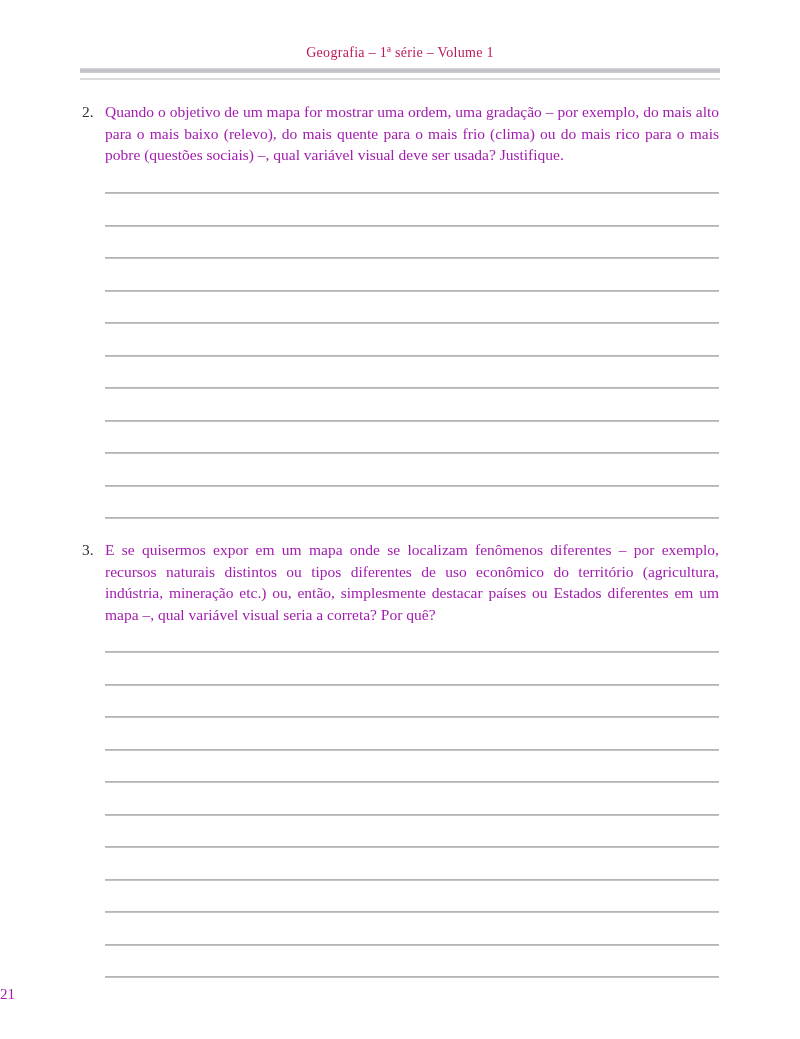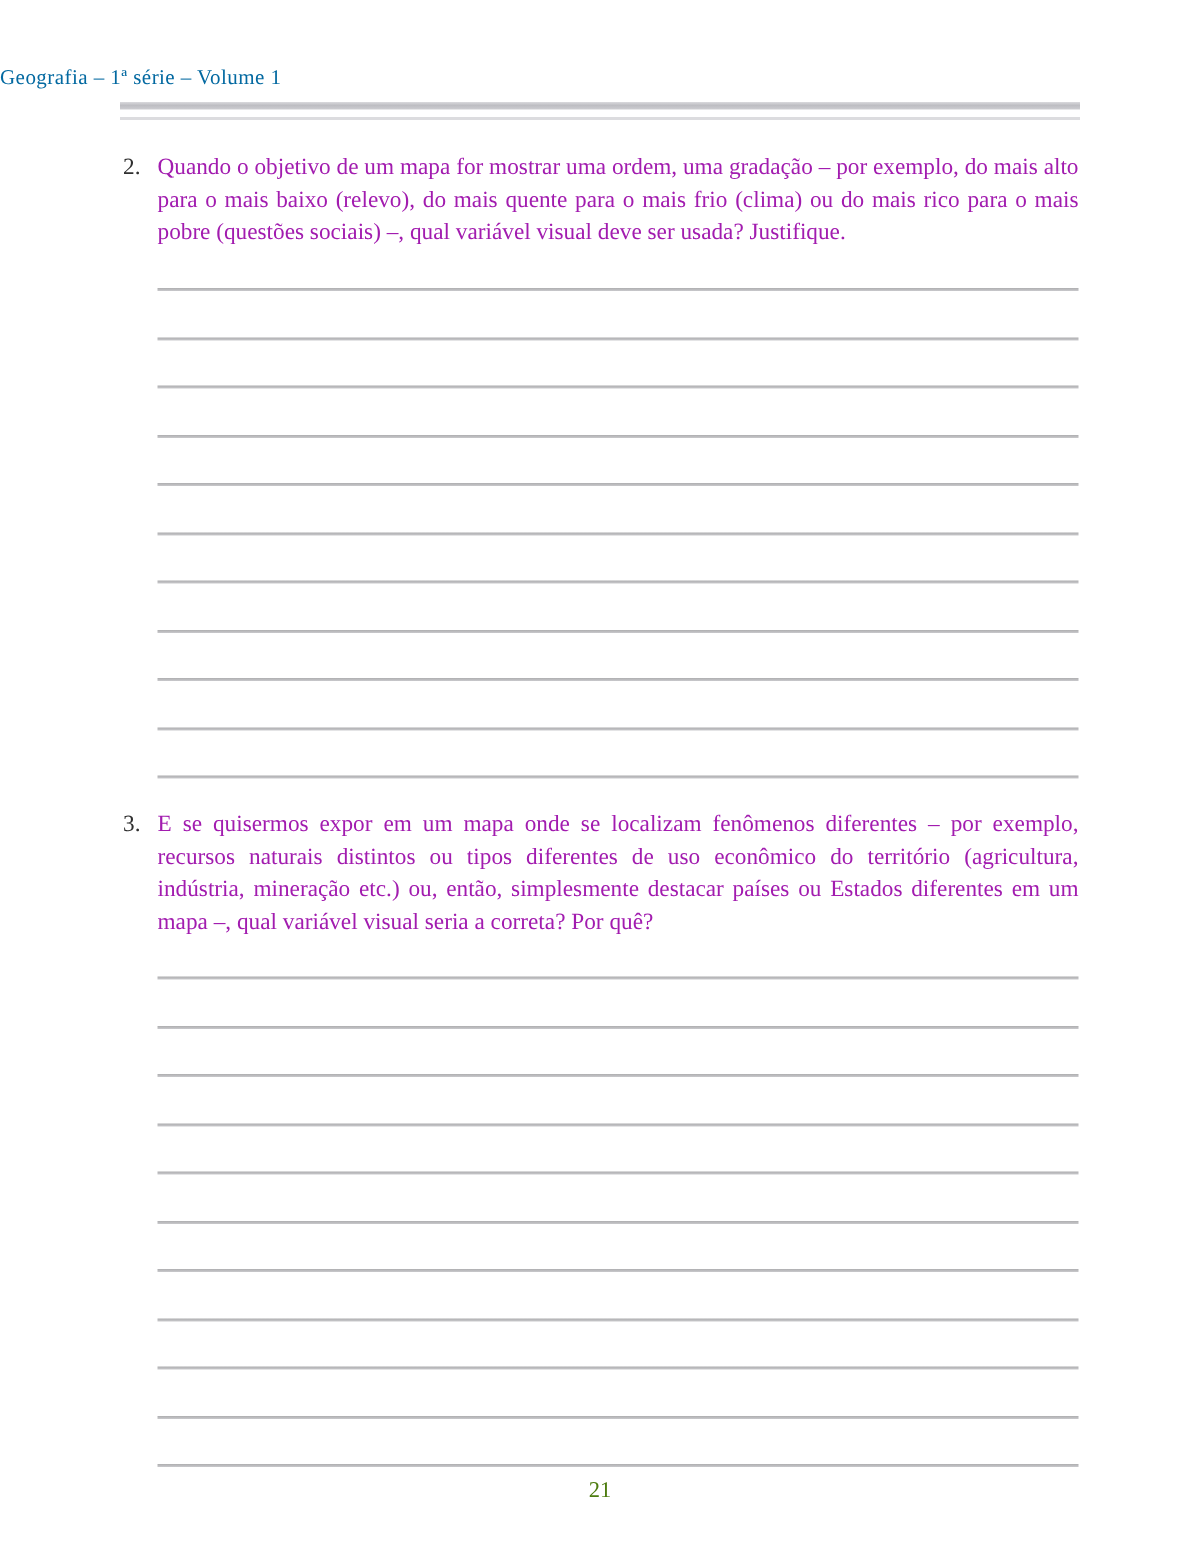--- a/index.html
+++ b/index.html
@@ -16,8 +16,9 @@
     top: 45px;
     left: 0;
     width: 100%;
+    text-align: center;
     font-size: 14px;
-    color: #0369a1;
+    color: #be185d;
     letter-spacing: 0.3px;
   }
   .rule-thick {

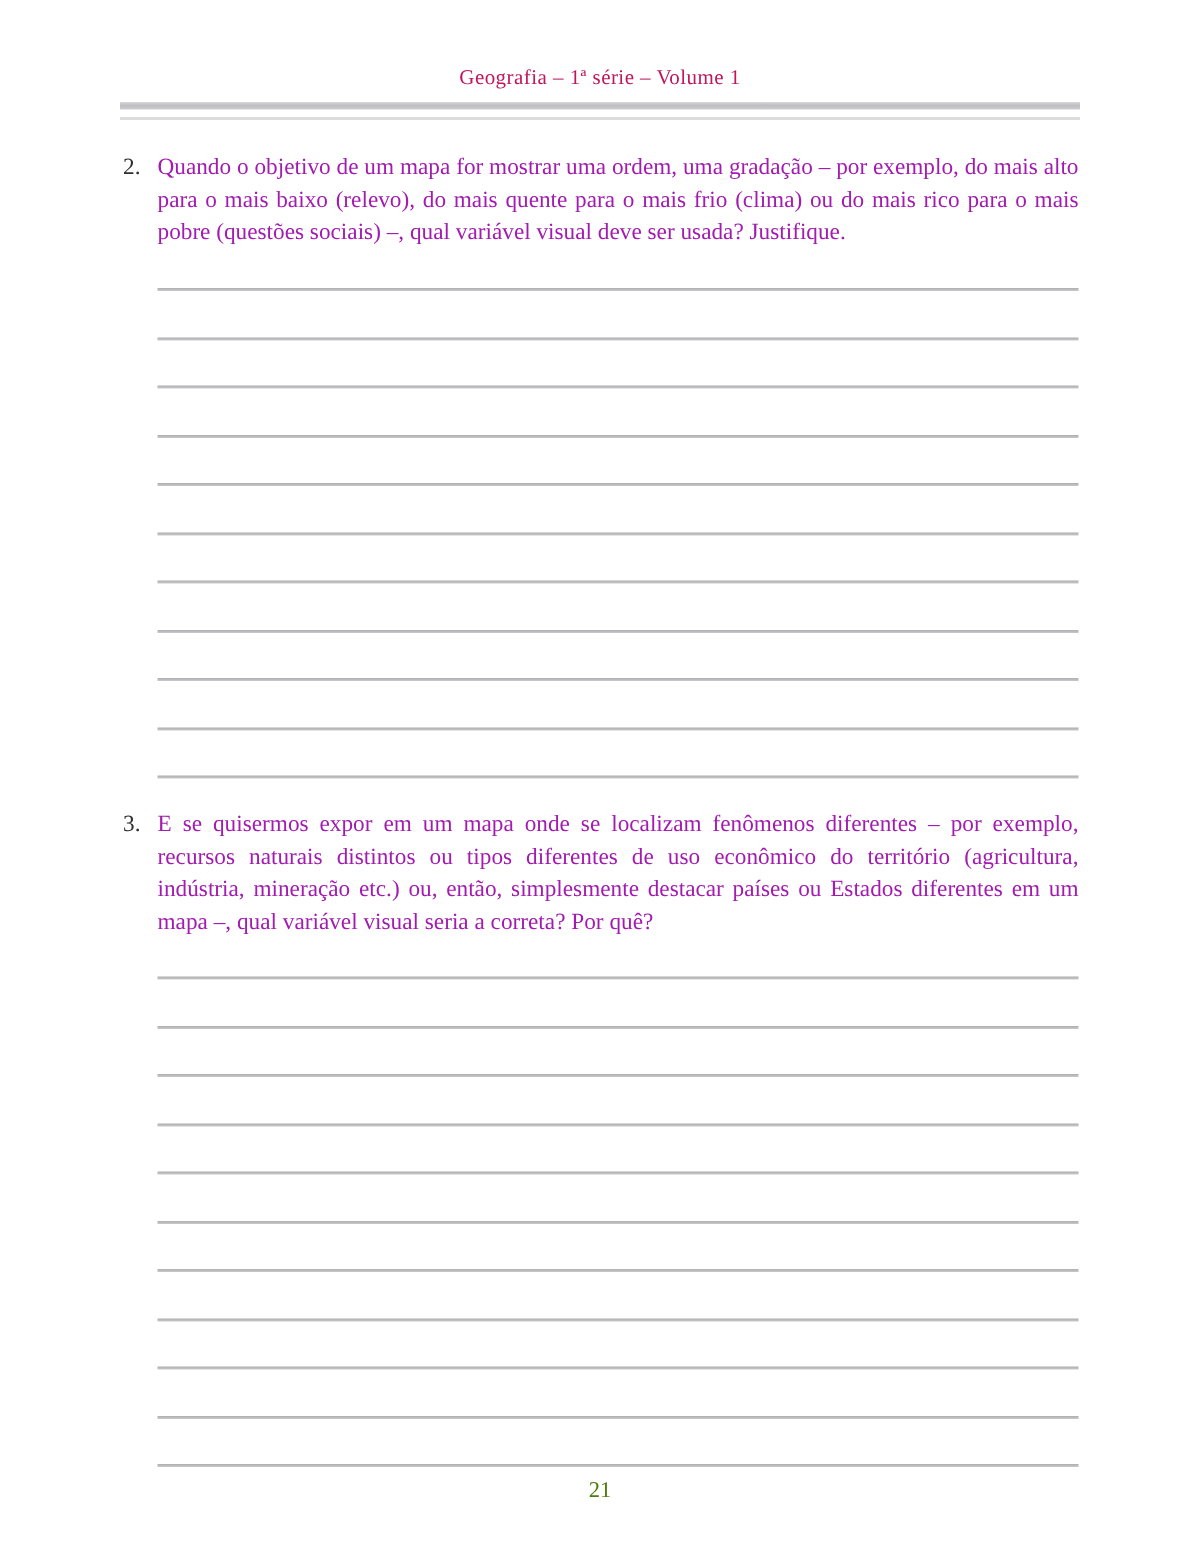--- a/index.html
+++ b/index.html
@@ -77,9 +77,8 @@
     top: 986px;
     left: 0;
     width: 100%;
-    text-align: center;
     font-size: 15px;
-    color: #4d7c0f;
+    color: #a21caf;
   }
 </style>
 </head>

